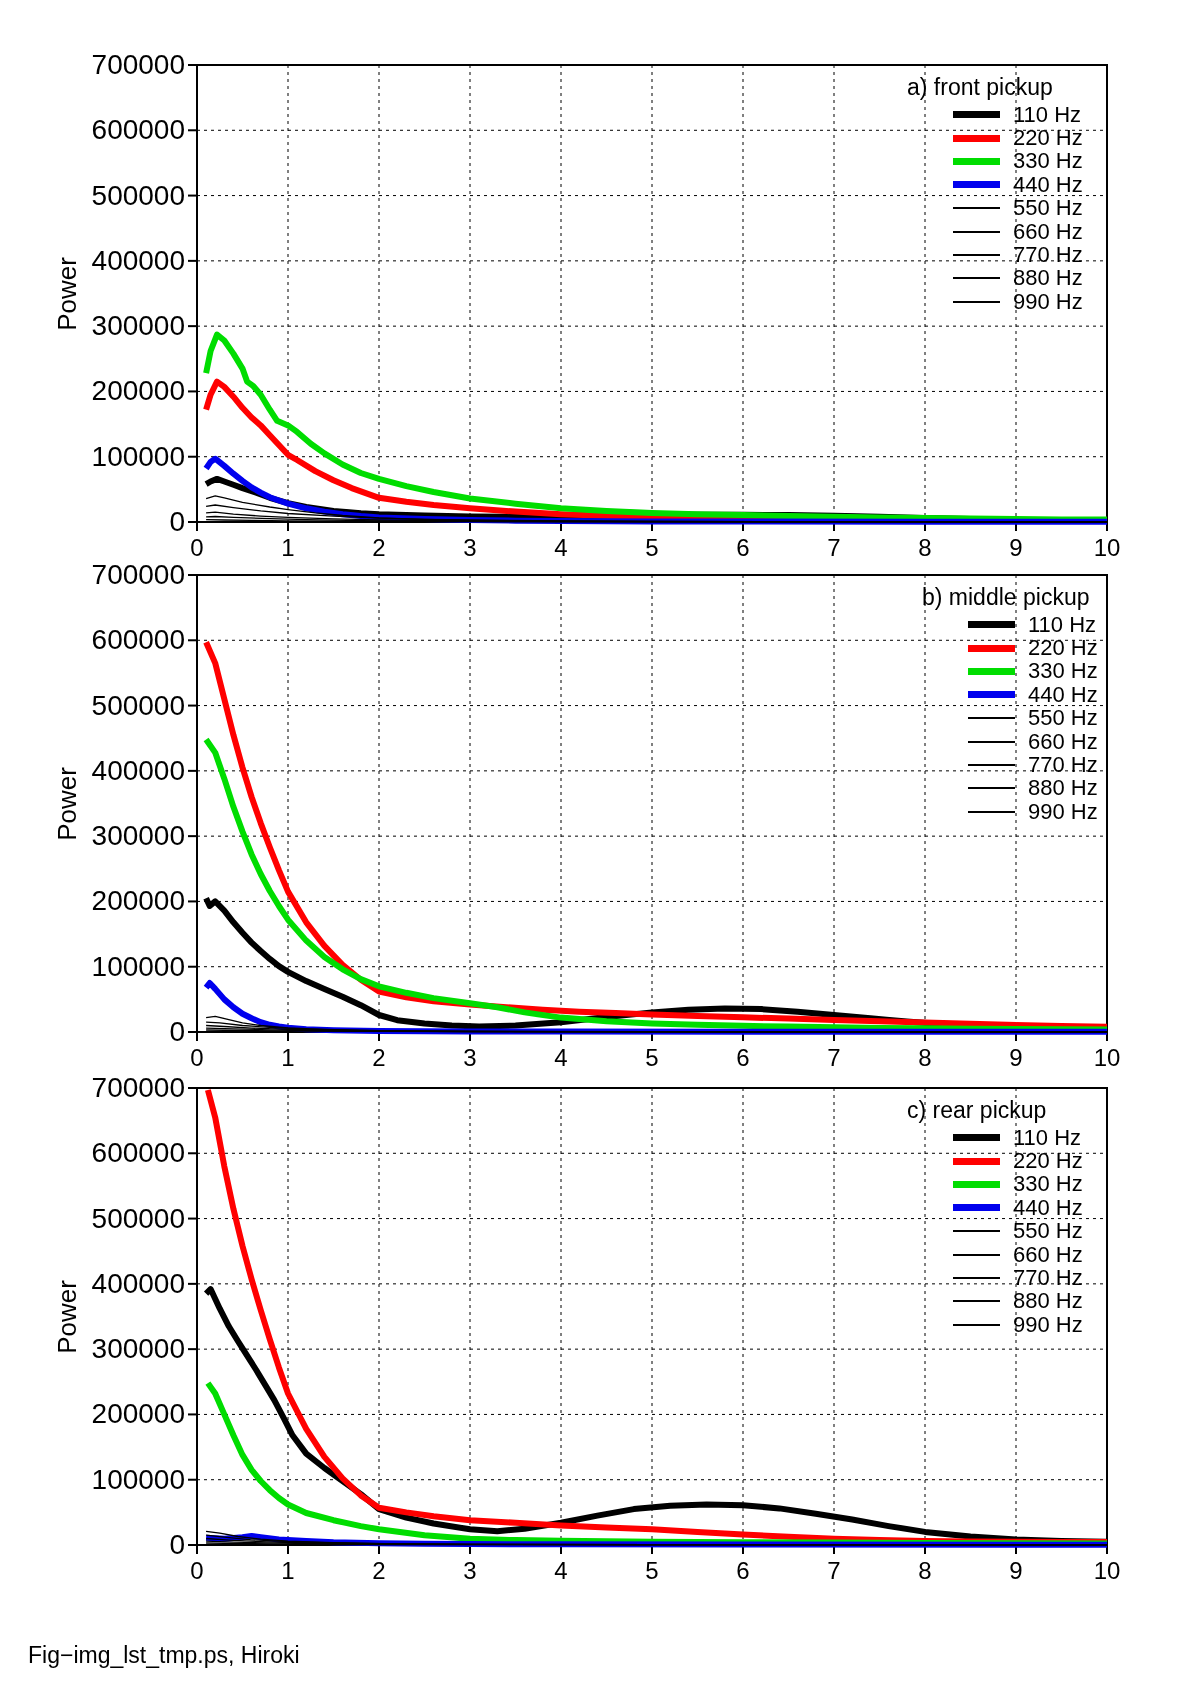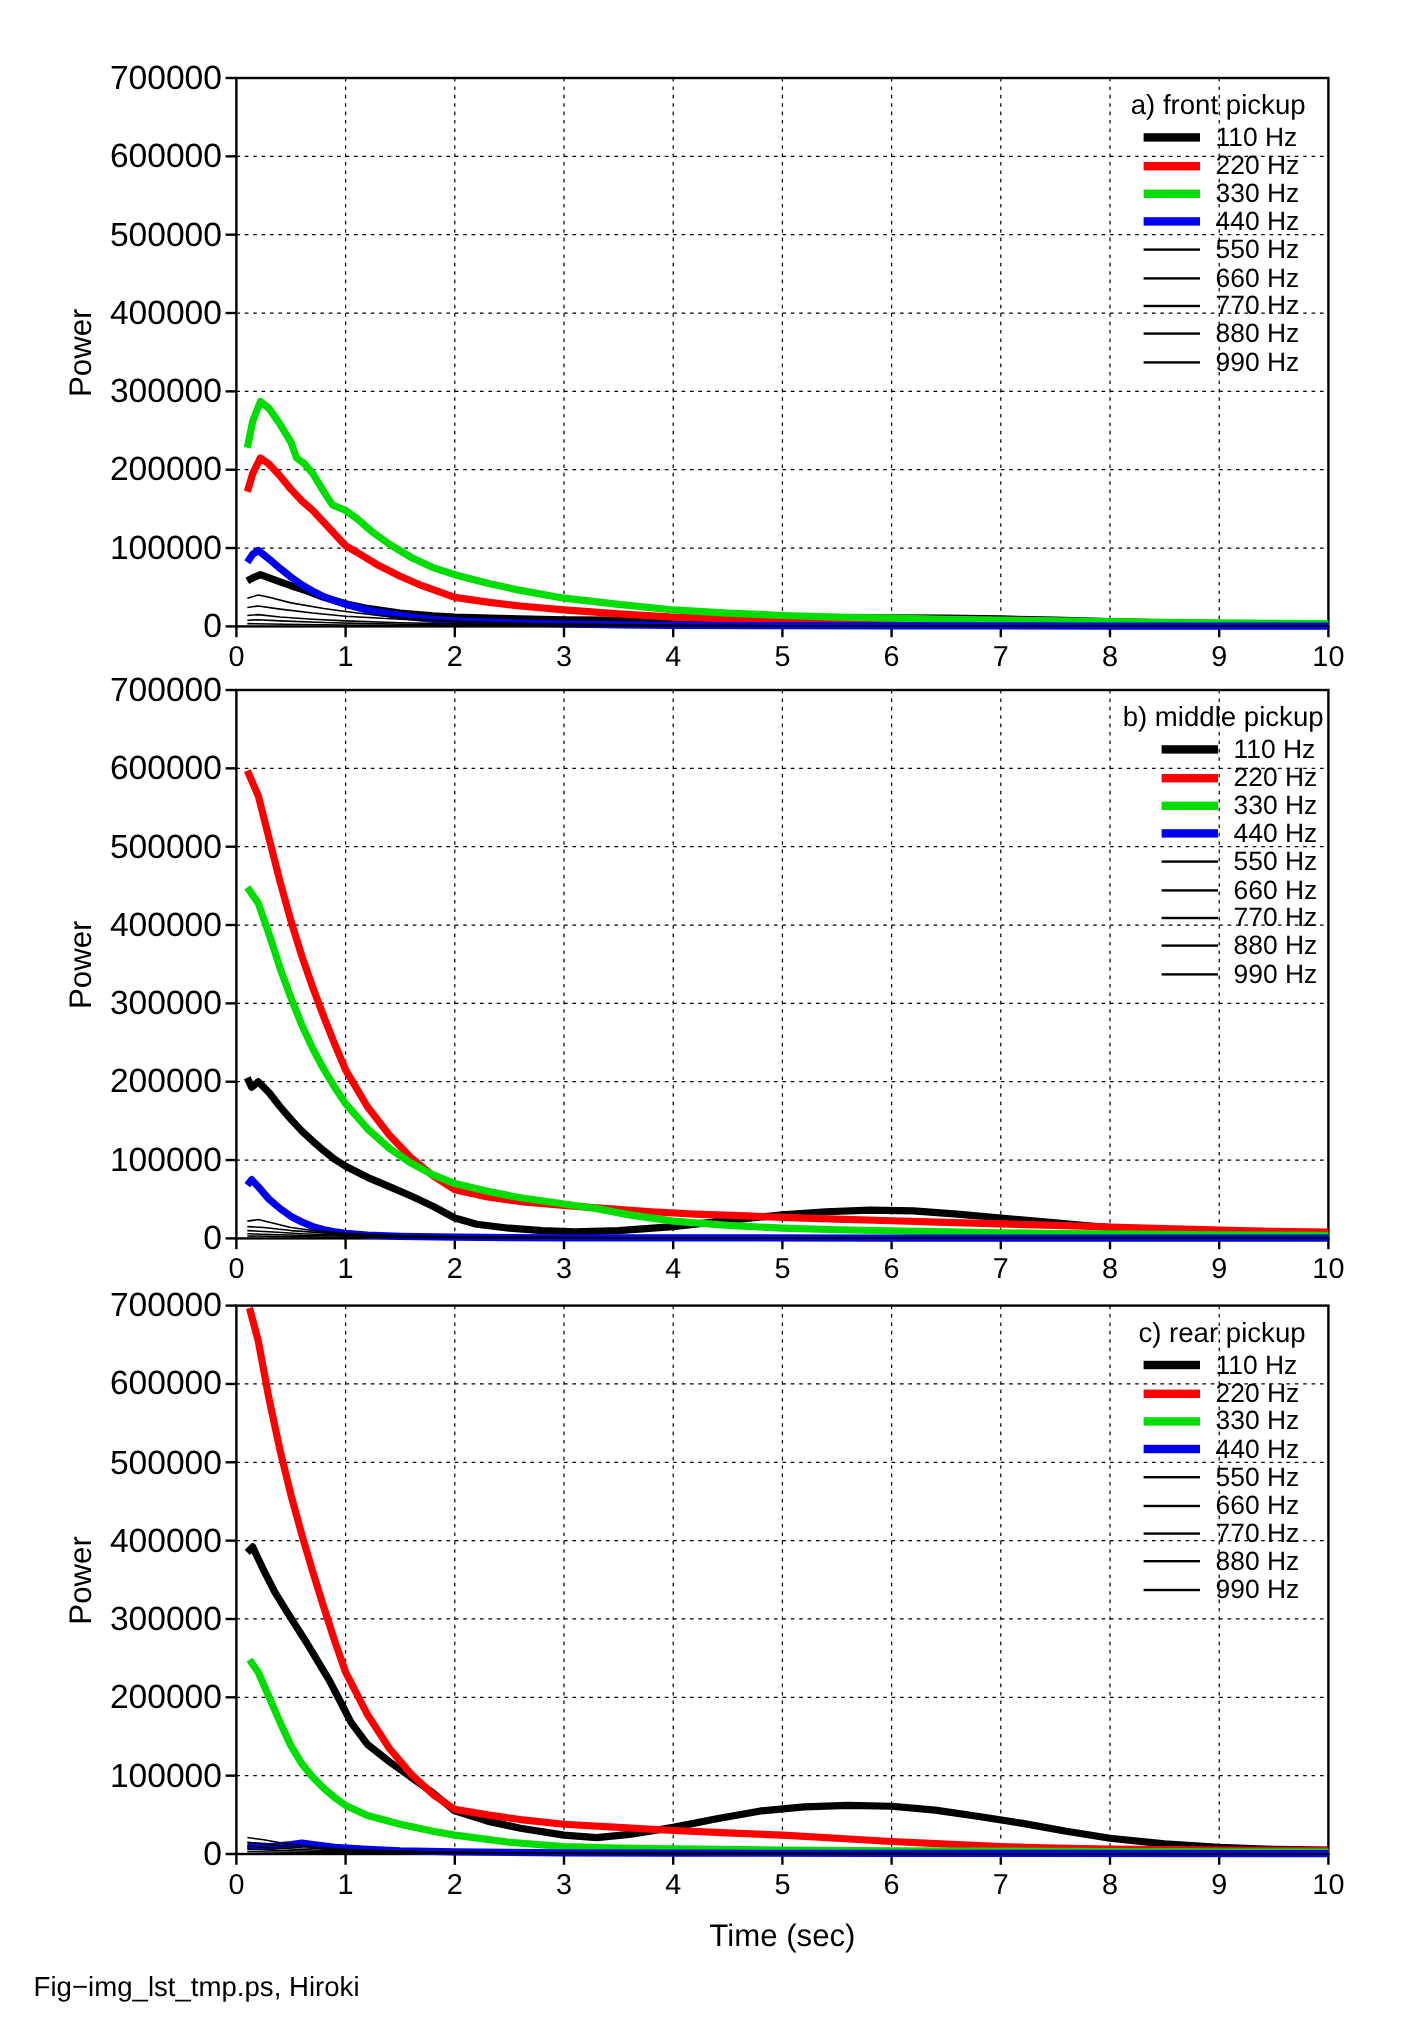--- a/index.html
+++ b/index.html
@@ -11,7 +11,7 @@
   .power-label{position:absolute;width:200px;height:30px;text-align:center;transform:rotate(-90deg);}
   .time-label{position:absolute;width:280px;text-align:center;}
   .legend{position:absolute;width:190px;}
-  .legend-title{font-size:23px;line-height:26px;text-align:right;padding-right:9px;margin-bottom:3px;white-space:nowrap;}
+  .legend-title{font-size:23px;line-height:26px;text-align:left;padding-right:9px;margin-bottom:3px;white-space:nowrap;}
   .lrow{display:flex;justify-content:flex-end;align-items:center;height:23.4px;padding-right:9px;}
   .lswatch{display:block;width:47px;margin-right:13px;}
   .llabel{display:block;width:75px;font-size:22px;white-space:nowrap;}

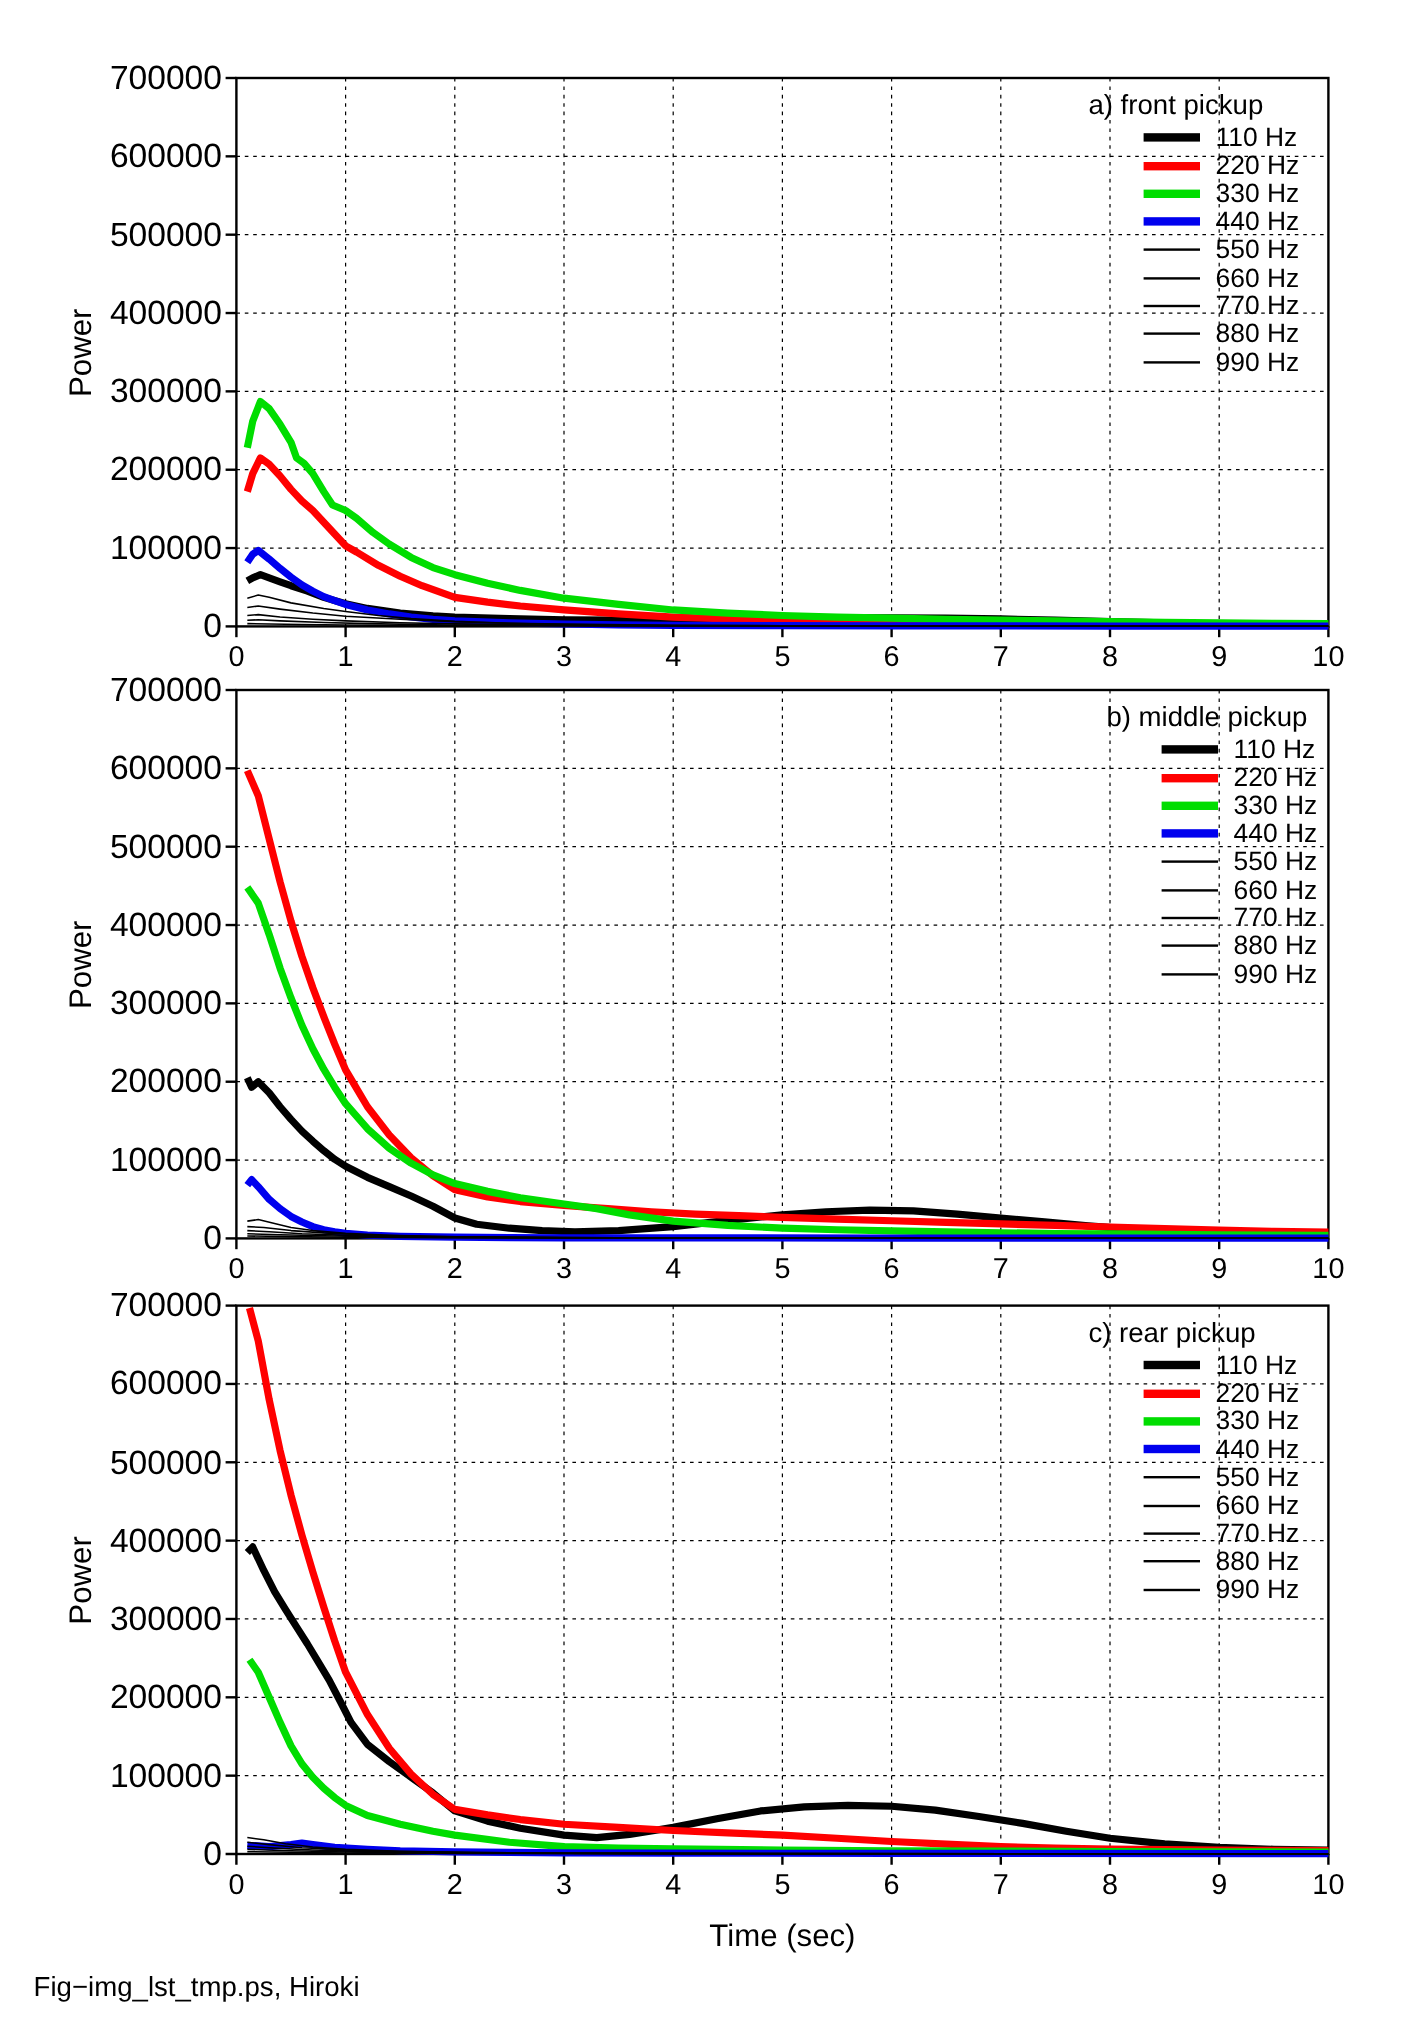--- a/index.html
+++ b/index.html
@@ -153,7 +153,6 @@
     </div>
   </div>
 
-  <div class="time-label axis-title" style="left:512px;top:1598px;">Time (sec)</div>
   <div class="footer" style="left:28px;top:1642px;">Fig−img_lst_tmp.ps, Hiroki</div>
 <svg width="930" height="469" style="left: 187px; top: 65px;">
       <line x1="101" x2="101" y1="0" y2="457" stroke="#000" stroke-width="1" stroke-dasharray="3 4"></line>

